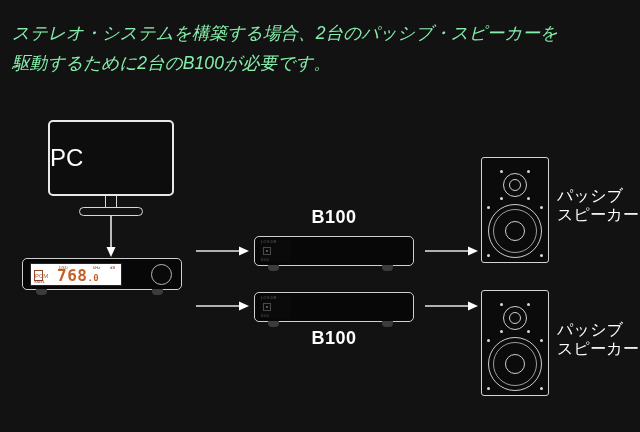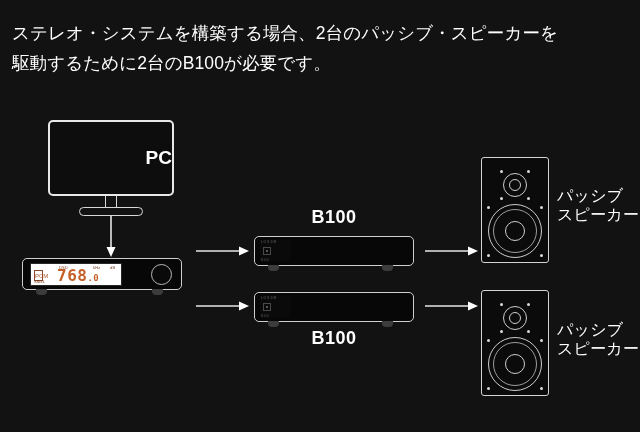--- a/index.html
+++ b/index.html
@@ -27,8 +27,9 @@
     font-size: 17.5px;
     line-height: 30px;
     letter-spacing: 0.1px;
-    color: #ffffff;
+    color: #86efac;
     white-space: pre-line;
+    font-style: italic;
   }
 
   

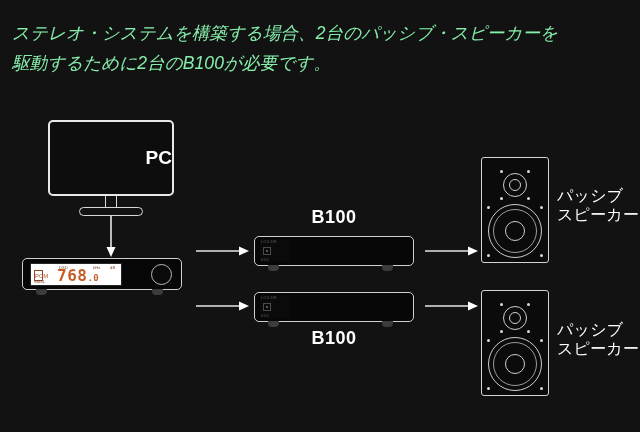--- a/index.html
+++ b/index.html
@@ -49,9 +49,9 @@
     left: 0; right: 0;
     top: 50%;
     transform: translateY(-50%);
-    text-align: right;
-    font-size: 19px;
-    font-weight: 700;
+    text-align: left;
+    font-size: 24px;
+    font-weight: 400;
     color: #ffffff;
   }
   .stand-neck {

